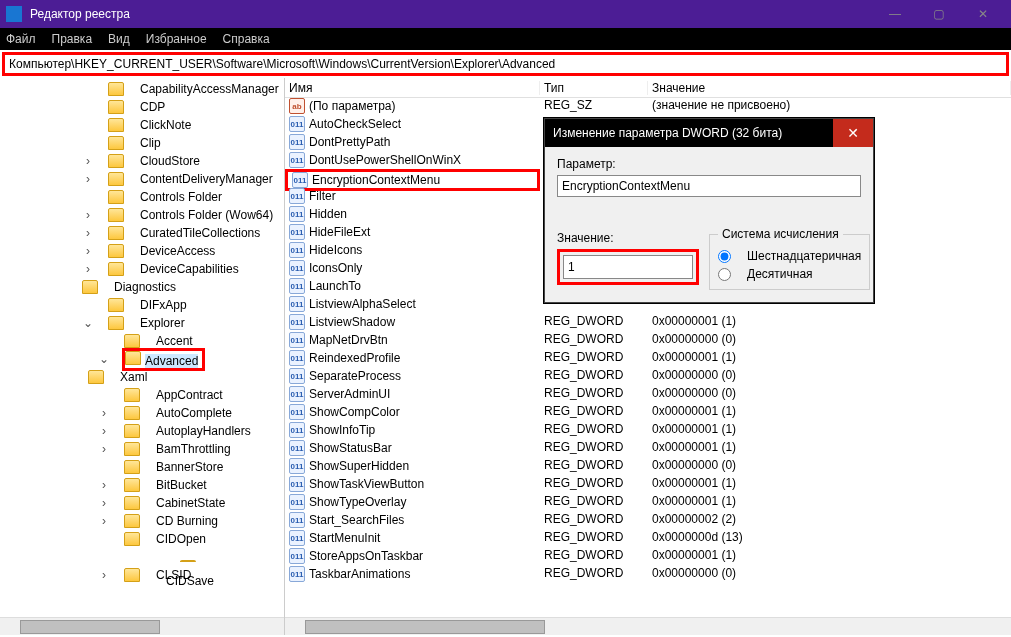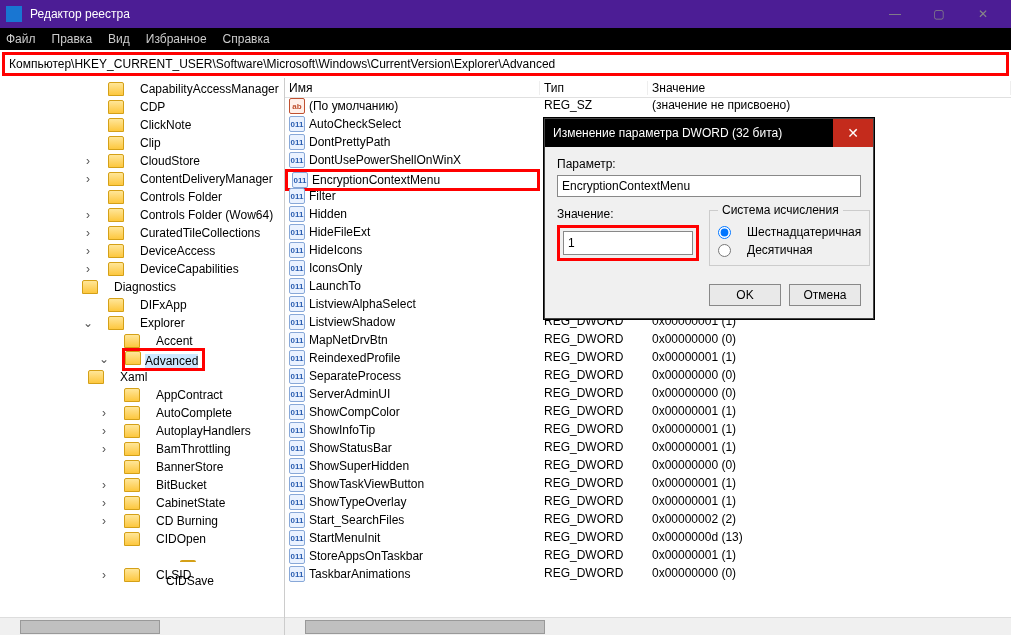--- a/index.html
+++ b/index.html
@@ -240,7 +240,7 @@
         <div class="list-row">
           <div class="cell cell-name">
             <span class="val-icon sz">ab</span>
-            <span>(По умолчанию)</span>
+            <span>(По параметра)</span>
           </div>
           <div class="cell cell-type">REG_SZ</div>
           <div class="cell cell-value">(значение не присвоено)</div>

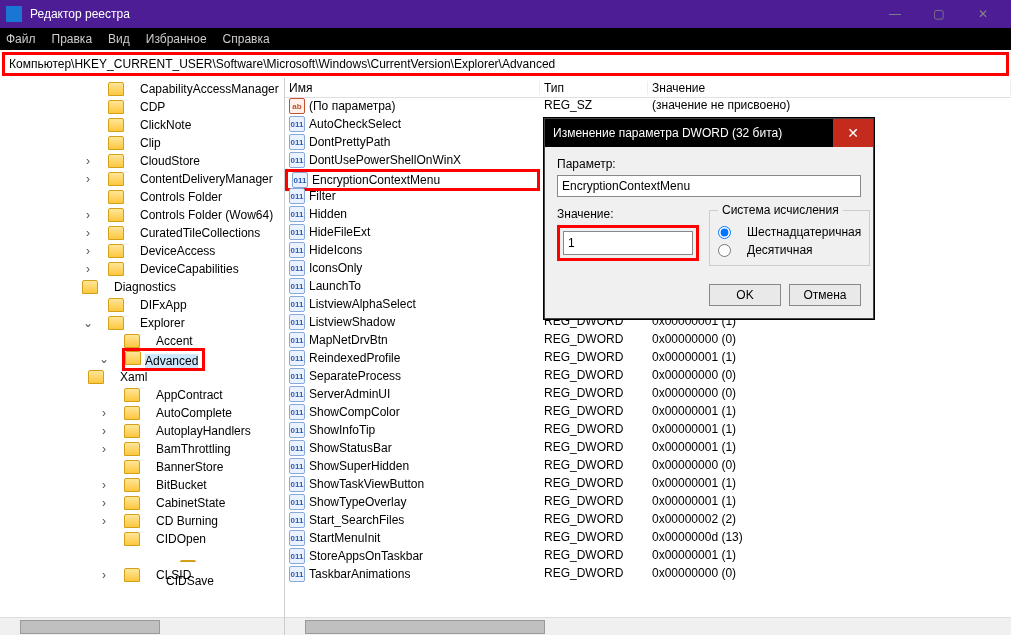--- a/index.html
+++ b/index.html
@@ -45,7 +45,7 @@
     .dialog-body { padding: 10px 12px 12px 12px; }
     .dlg-label { margin-bottom: 4px; }
     .dlg-input { width: 100%; height: 22px; border: 1px solid #888; padding: 0 4px; background: #fff; margin-bottom: 10px; }
-    .dlg-row2 { display: flex; gap: 12px; }
+    .dlg-row2 { display: flex; gap: 12px; margin-top: 24px; }
     .dlg-value-col { width: 140px; }
     .dlg-value-input { width: 130px; height: 24px; border: 1px solid #888; padding: 0 4px; background: #fff; }
     .red-input-box { border: 3px solid red; padding: 3px; display: inline-block; }

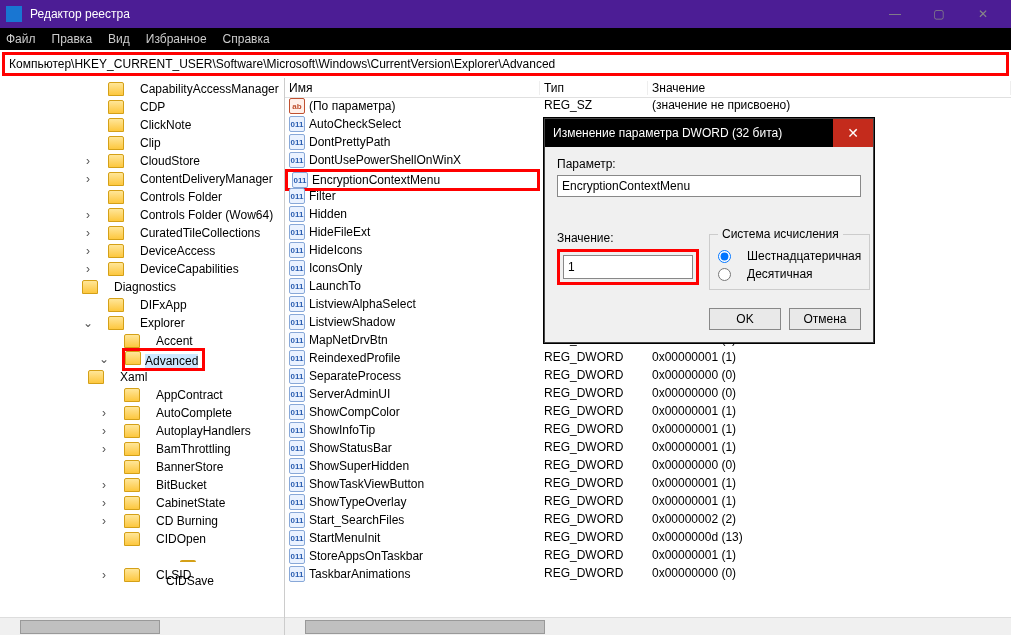--- a/index.html
+++ b/index.html
@@ -487,10 +487,6 @@
         </div>
       </fieldset>
     </div>
-    <div class="dlg-buttons">
-      <div class="dlg-btn">OK</div>
-      <div class="dlg-btn">Отмена</div>
-    </div>
   </div>
 </div>
 

